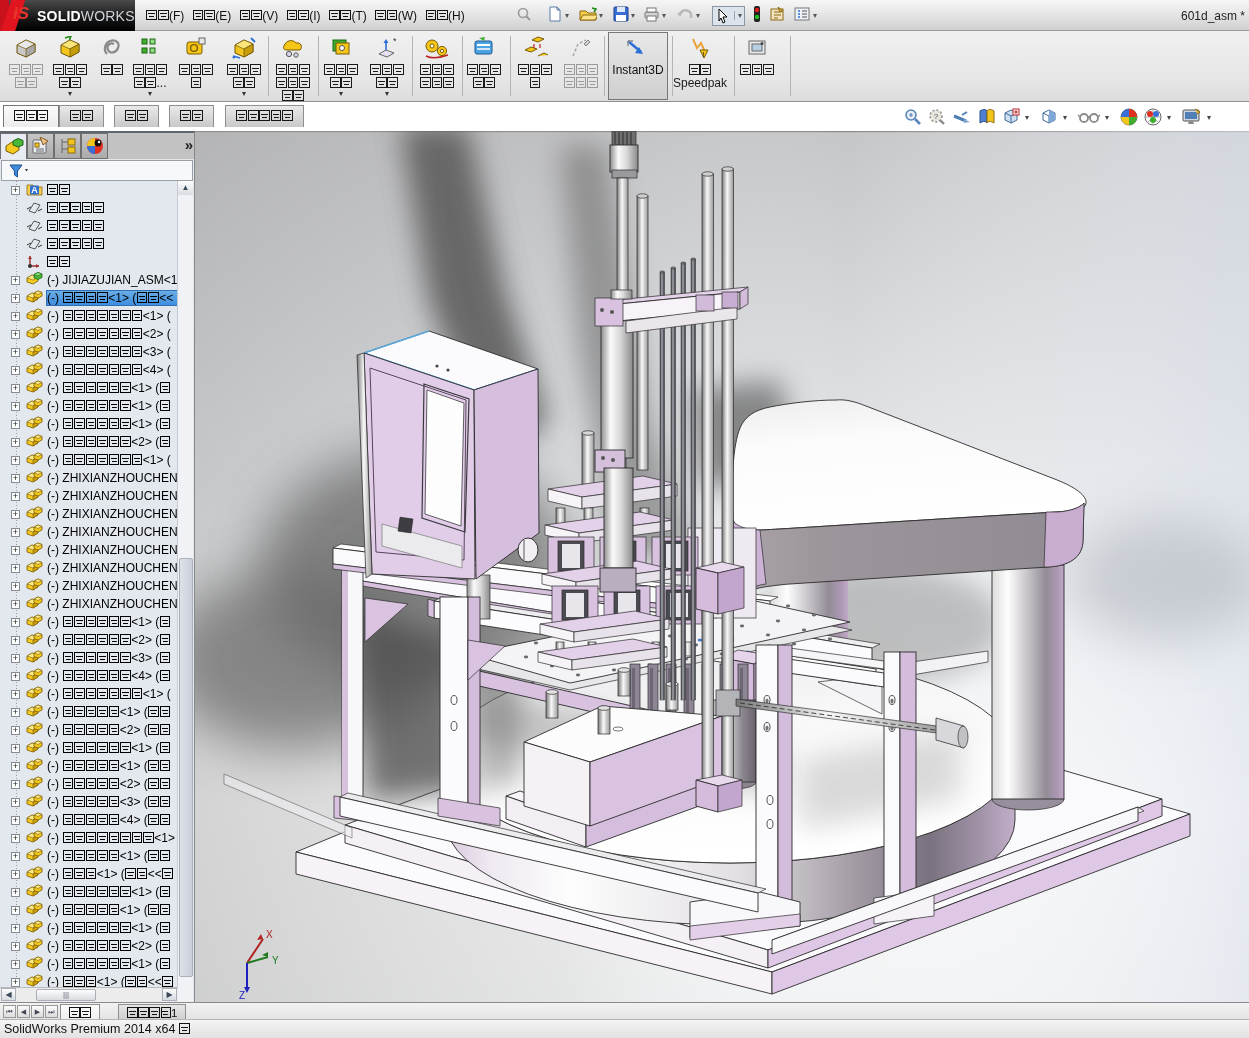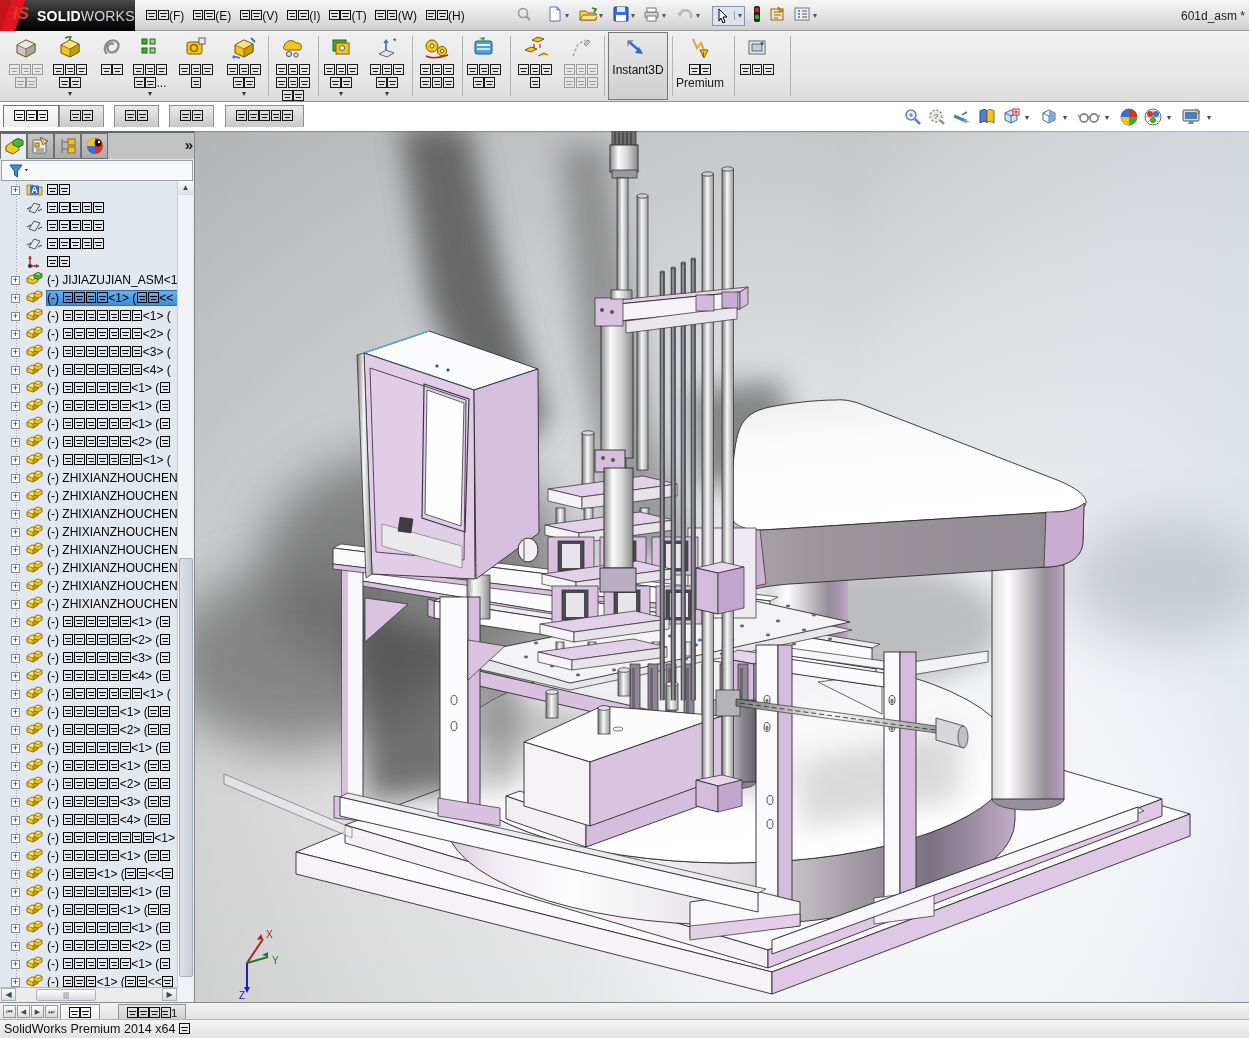--- a/index.html
+++ b/index.html
@@ -229,7 +229,7 @@
           <path d="M13 14 h8 l-4 8 Z" fill="#f5c518" stroke="#7a5c05"></path>
           <text x="16.6" y="20.5" font-size="7" fill="#111" text-anchor="middle">!</text>
         </svg>
-      </div><b class="c"></b><b class="c"></b><br><i>Premium</i></div>
+      </div><b class="c"></b><b class="c"></b><br><i>Speedpak</i></div>
     <div class="rbtn" style="left:728px"><div class="ric">
         <svg width="26" height="24" viewBox="0 0 26 24" style="">
           <rect x="5" y="5" width="16" height="13" fill="#e9e9e9" stroke="#666"></rect>

